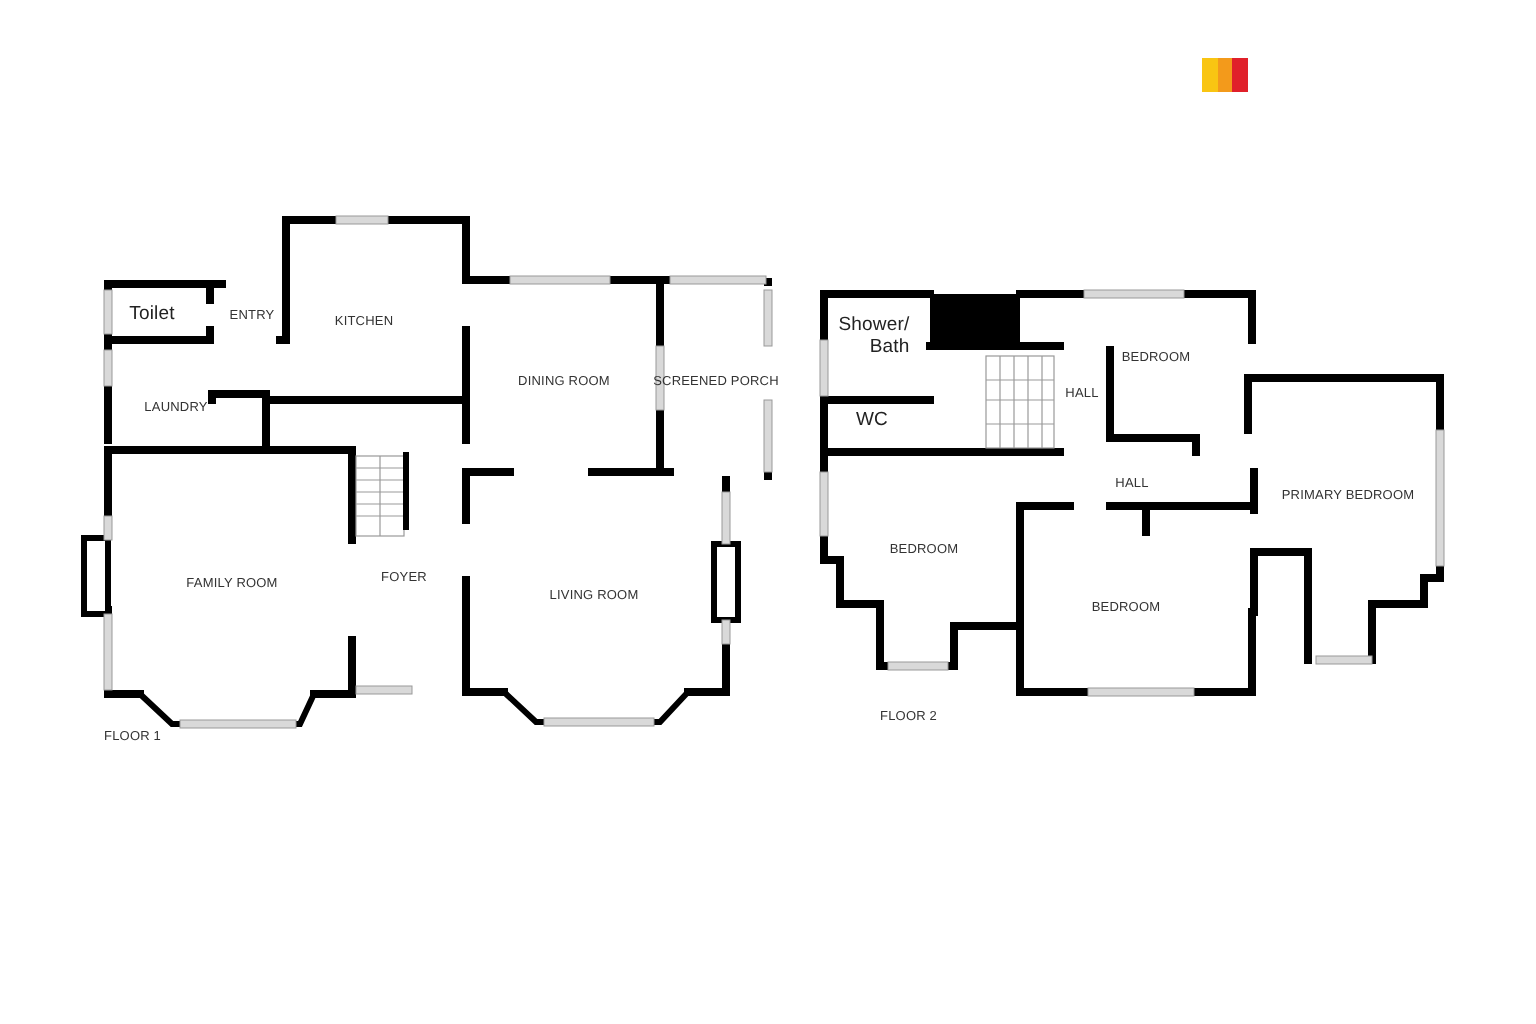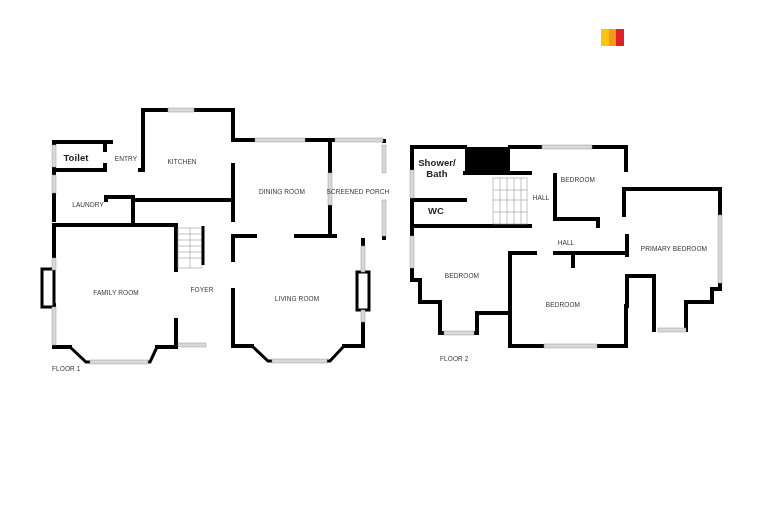--- a/index.html
+++ b/index.html
@@ -6,7 +6,7 @@
   body { width:768px; height:512px; position:relative; overflow:hidden; font-family:"Liberation Sans", sans-serif; }
   svg { position:absolute; left:0; top:0; }
   .lbl { position:absolute; font-family:"Liberation Sans", sans-serif; color:#333; font-size:6.5px; letter-spacing:0.1px; white-space:nowrap; transform:translate(-50%,-50%); }
-  .lbl.big { font-size:9.5px; font-weight:bold; color:#222; }
+  .lbl.big { font-size:9.5px; font-weight:normal; color:#222; }
   .lbl.floor { font-size:6.5px; transform:none; }
   .logo { position:absolute; left:601px; top:29px; width:23px; height:17px; display:flex; }
   .logo span { flex:1; display:block; }

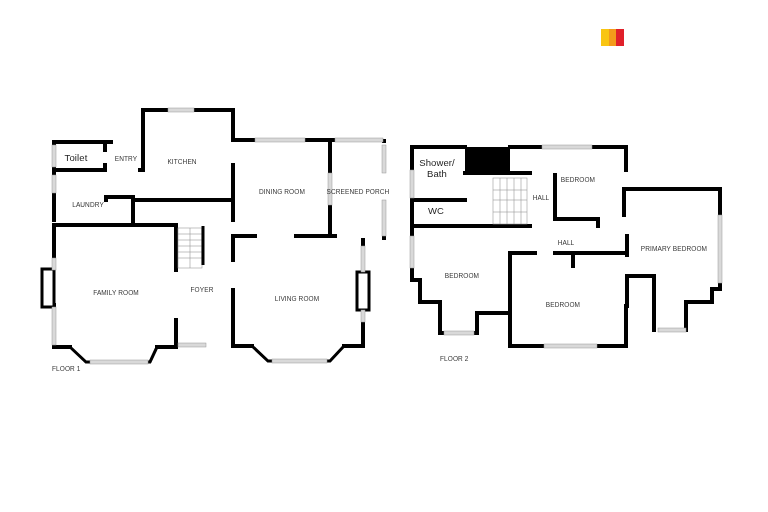--- a/index.html
+++ b/index.html
@@ -148,7 +148,7 @@
 <div class="lbl" style="left:297px;top:298px">LIVING ROOM</div>
 <div class="lbl floor" style="left:52px;top:365px">FLOOR 1</div>
 
-<div class="lbl big" style="left:437px;top:168px;line-height:11px;text-align:center">
+<div class="lbl big" style="left:437px;top:168px;line-height:11px;text-align:right">
   <div>Shower/</div>
   <div>Bath</div>
 </div>

